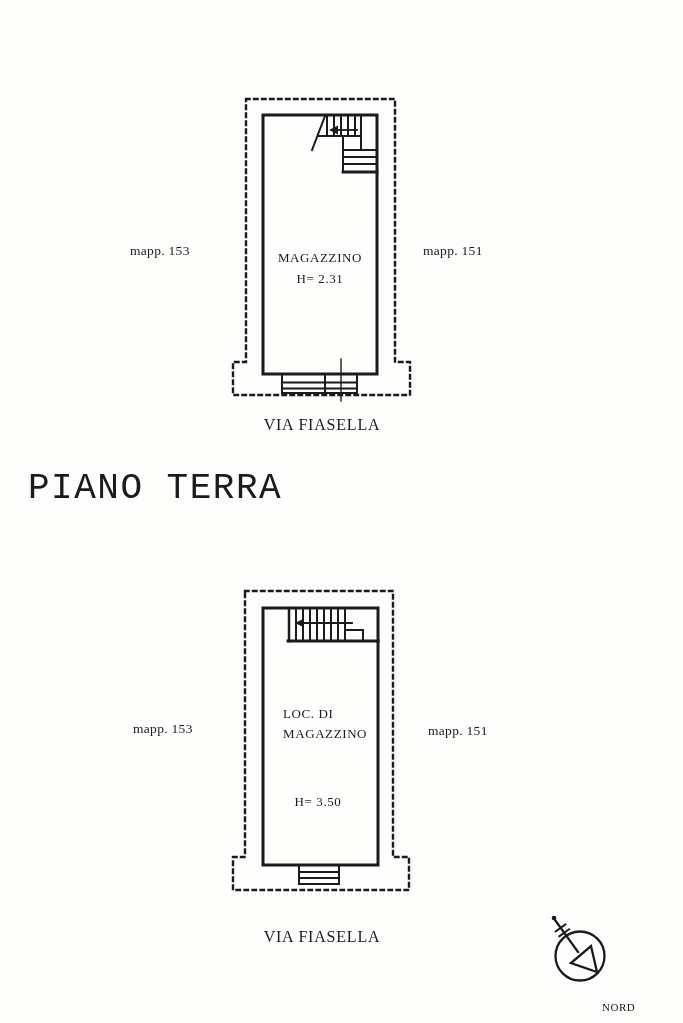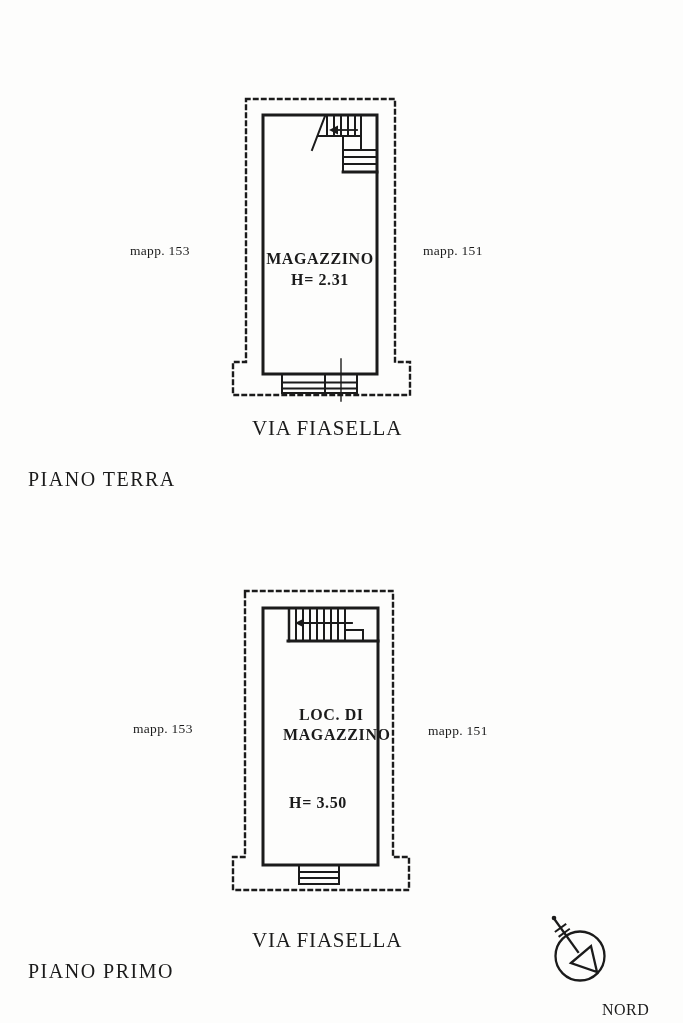--- a/index.html
+++ b/index.html
@@ -16,7 +16,7 @@
   .sheet svg{position:absolute;left:0;top:0;}
   .lbl{position:absolute;white-space:nowrap;color:#1b1b1b;}
   .lbl-small{font-size:13.5px;letter-spacing:.3px;}
-  .lbl-room{font-size:16px;letter-spacing:.6px;font-weight:bold;}
+  .lbl-room{font-size:13px;letter-spacing:.6px;}
   .lbl-street{font-size:21px;letter-spacing:.8px;}
   .lbl-title{font-size:20px;letter-spacing:1.5px;}
   .lbl-nord{font-size:16px;letter-spacing:.5px;}

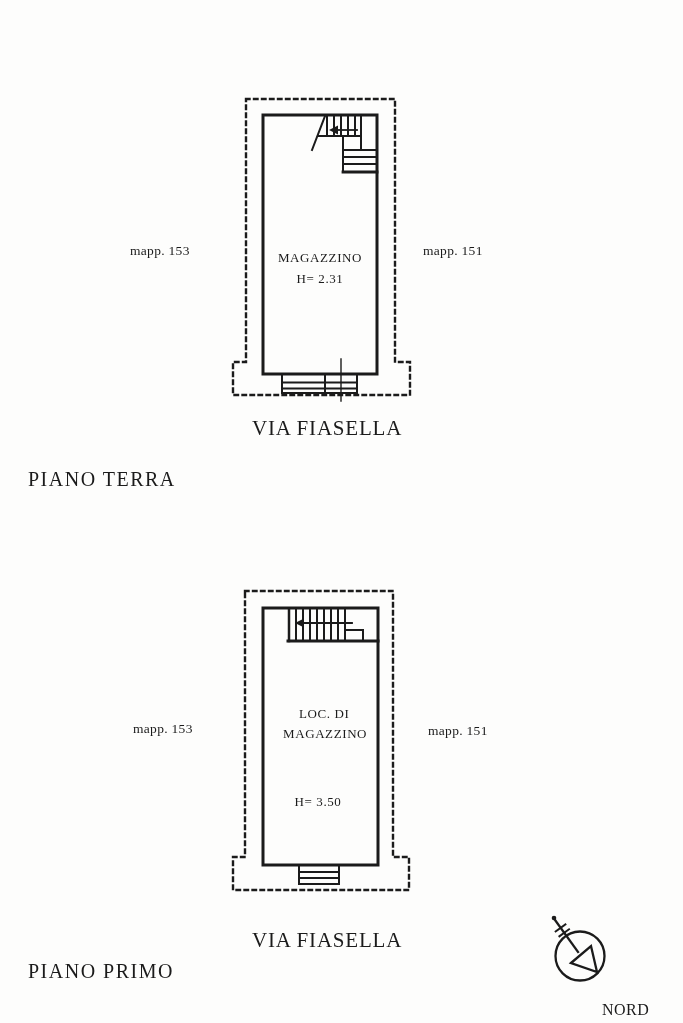--- a/index.html
+++ b/index.html
@@ -17,7 +17,7 @@
   .lbl{position:absolute;white-space:nowrap;color:#1b1b1b;}
   .lbl-small{font-size:13.5px;letter-spacing:.3px;}
   .lbl-room{font-size:13px;letter-spacing:.6px;}
-  .lbl-street{font-size:21px;letter-spacing:.8px;}
+  .lbl-street{font-size:16px;letter-spacing:.8px;}
   .lbl-title{font-size:20px;letter-spacing:1.5px;}
   .lbl-nord{font-size:16px;letter-spacing:.5px;}
   .center-in-room{width:116px;text-align:center;}

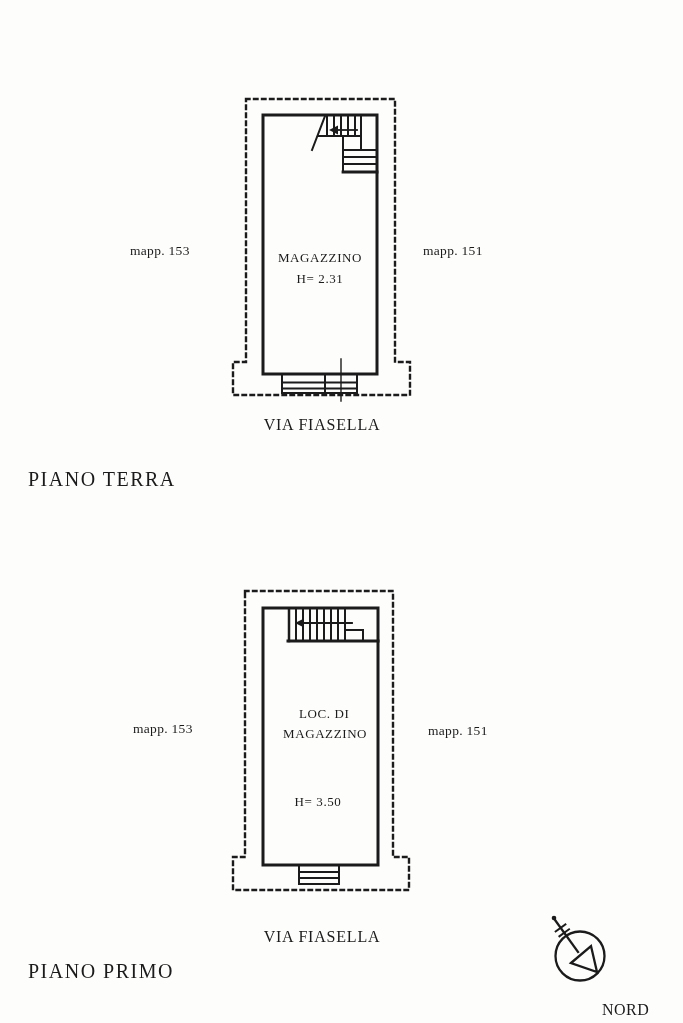--- a/index.html
+++ b/index.html
@@ -18,7 +18,7 @@
   .lbl-small{font-size:13.5px;letter-spacing:.3px;}
   .lbl-room{font-size:13px;letter-spacing:.6px;}
   .lbl-street{font-size:16px;letter-spacing:.8px;}
-  .lbl-title{font-size:20px;letter-spacing:1.5px;}
+  .lbl-title{font-size:36px;letter-spacing:1.5px;font-family:Liberation Mono, monospace;}
   .lbl-nord{font-size:16px;letter-spacing:.5px;}
   .center-in-room{width:116px;text-align:center;}
 </style>

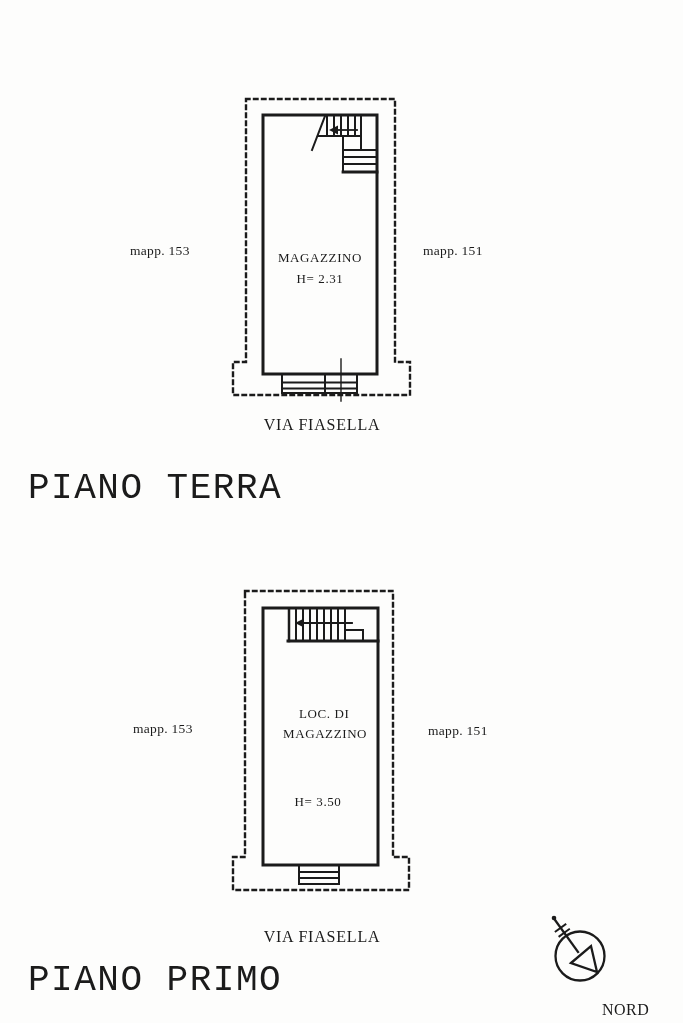--- a/index.html
+++ b/index.html
@@ -115,7 +115,7 @@
 
   <div class="lbl lbl-small" style="left:133px;top:721px;">mapp. 153</div>
   <div class="lbl lbl-small" style="left:428px;top:723px;">mapp. 151</div>
-  <div class="lbl lbl-room" style="left:299px;top:706px;text-align:right;">LOC. DI</div>
+  <div class="lbl lbl-room" style="left:283px;top:706px;text-align:right;">LOC. DI</div>
   <div class="lbl lbl-room" style="left:283px;top:726px;">MAGAZZINO</div>
   <div class="lbl lbl-room center-in-room" style="left:260px;top:794px;">H= 3.50</div>
   <div class="lbl lbl-street" style="left:252px;top:928px;width:140px;text-align:center;">VIA FIASELLA</div>

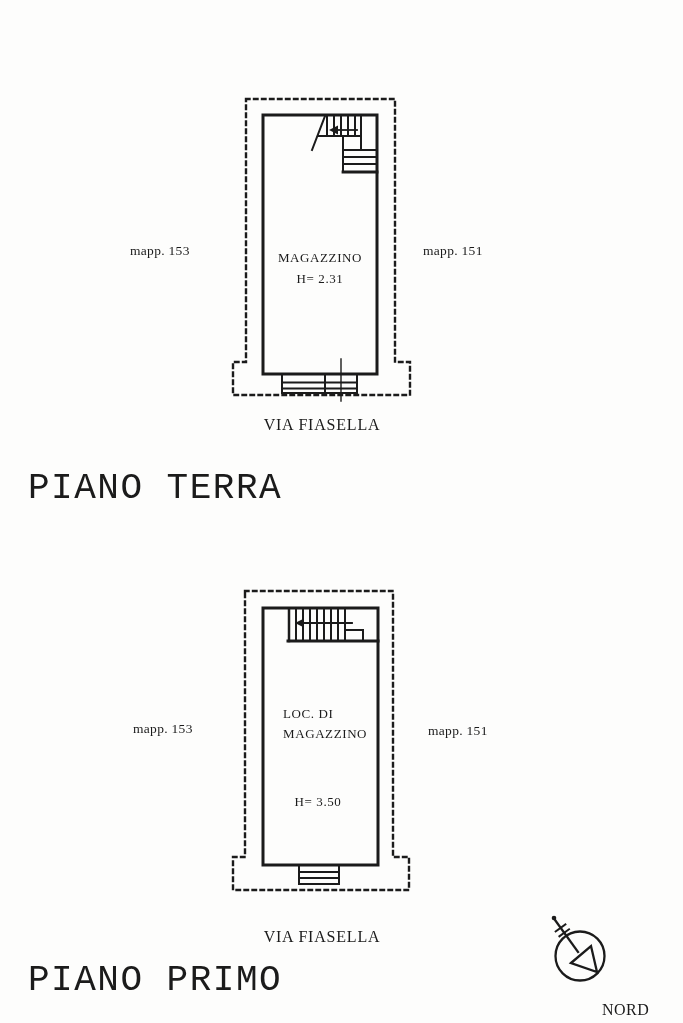--- a/index.html
+++ b/index.html
@@ -119,7 +119,6 @@
   <div class="lbl lbl-room" style="left:283px;top:726px;">MAGAZZINO</div>
   <div class="lbl lbl-room center-in-room" style="left:260px;top:794px;">H= 3.50</div>
   <div class="lbl lbl-street" style="left:252px;top:928px;width:140px;text-align:center;">VIA FIASELLA</div>
-  <div class="lbl lbl-title" style="left:28px;top:960px;">PIANO PRIMO</div>
 
   <div class="lbl lbl-nord" style="left:602px;top:1001px;">NORD</div>
 

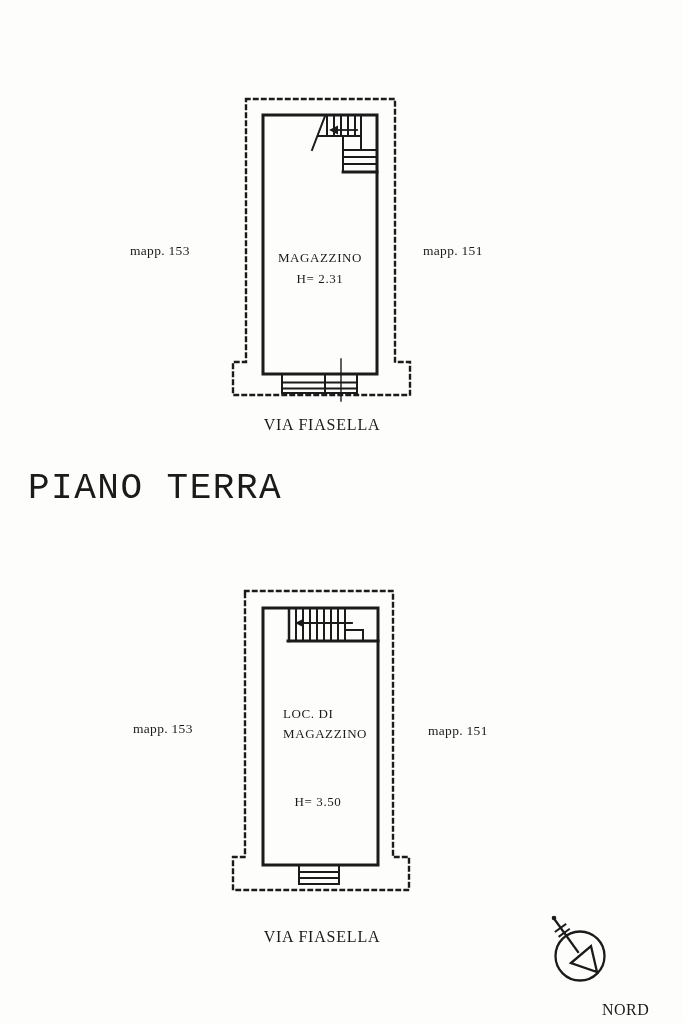--- a/index.html
+++ b/index.html
@@ -19,7 +19,7 @@
   .lbl-room{font-size:13px;letter-spacing:.6px;}
   .lbl-street{font-size:16px;letter-spacing:.8px;}
   .lbl-title{font-size:36px;letter-spacing:1.5px;font-family:Liberation Mono, monospace;}
-  .lbl-nord{font-size:16px;letter-spacing:.5px;}
+  .lbl-nord{font-size:11px;letter-spacing:.5px;}
   .center-in-room{width:116px;text-align:center;}
 </style>
 </head>

